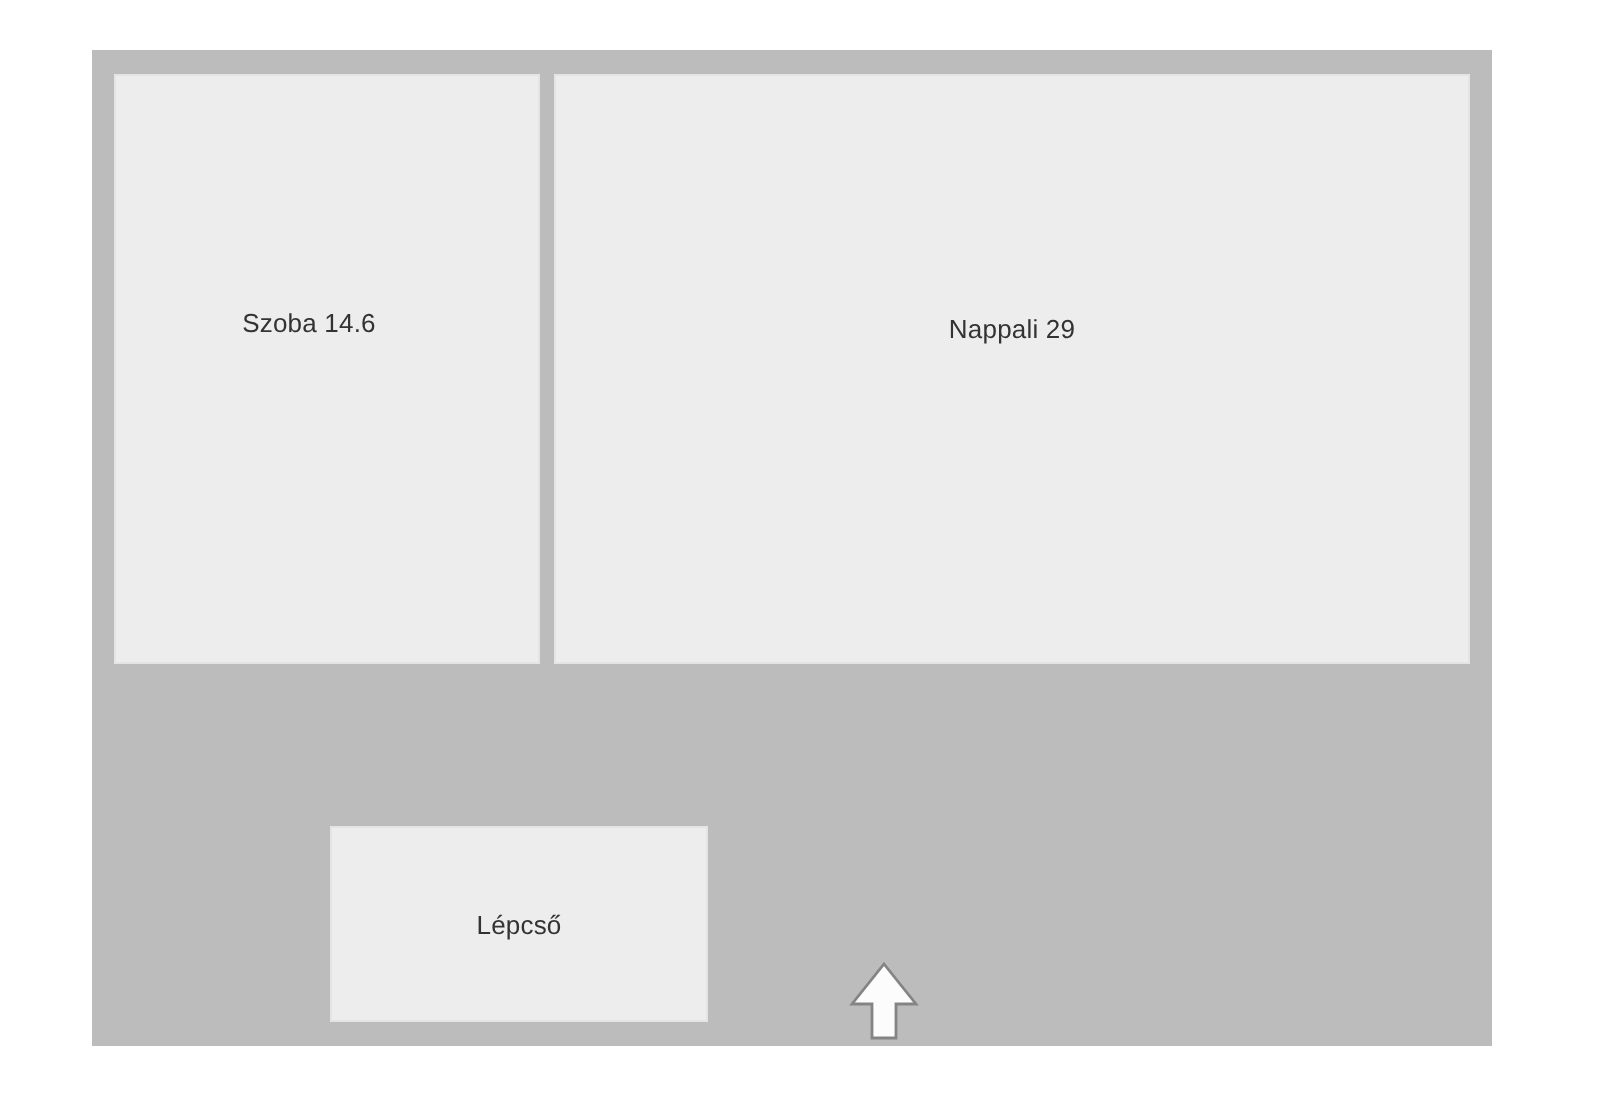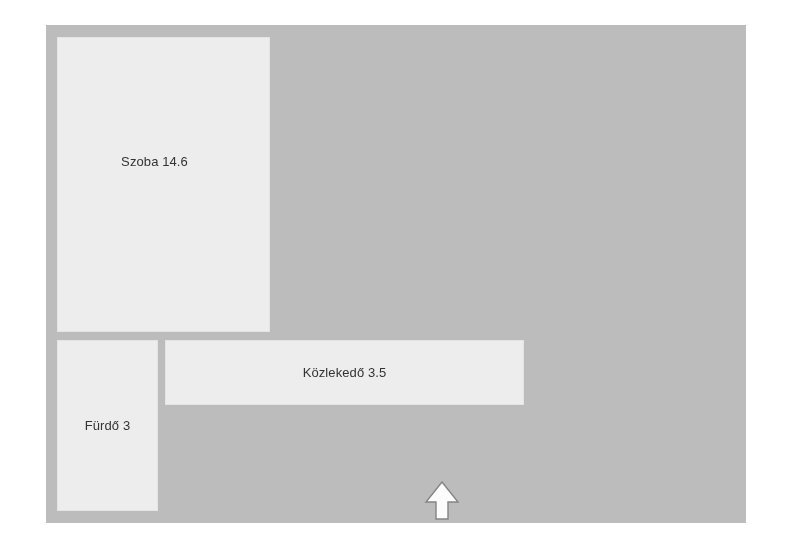--- a/index.html
+++ b/index.html
@@ -75,6 +75,9 @@
       <span class="room-label label-up-left">Szoba 14.6</span>
     </div>
 
+    <div class="room room-nappali">
+      <span class="room-label label-up">Nappali 29</span>
+    </div>
 
     <div class="room room-furdo">
       <span class="room-label">Fürdő 3</span>

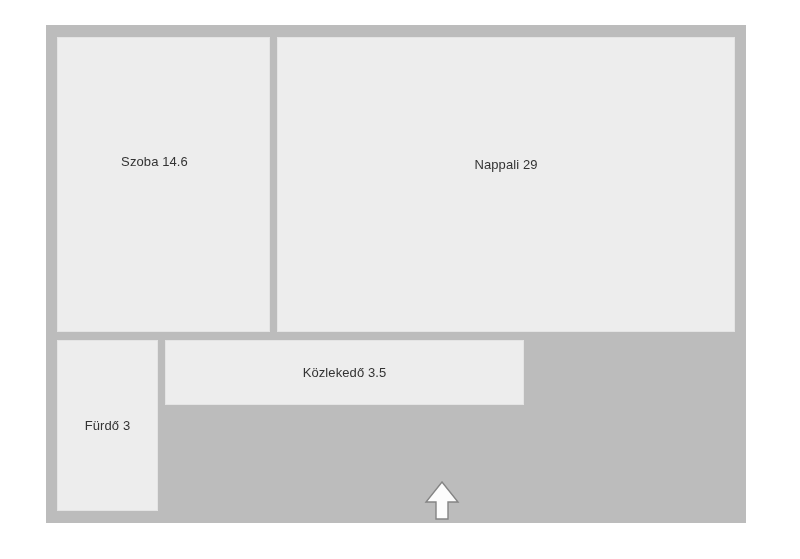--- a/index.html
+++ b/index.html
@@ -83,9 +83,6 @@
       <span class="room-label">Fürdő 3</span>
     </div>
 
-    <div class="room room-kozlekedo">
-      <span class="room-label">Közlekedő 3.5</span>
-    </div>
 
 
 

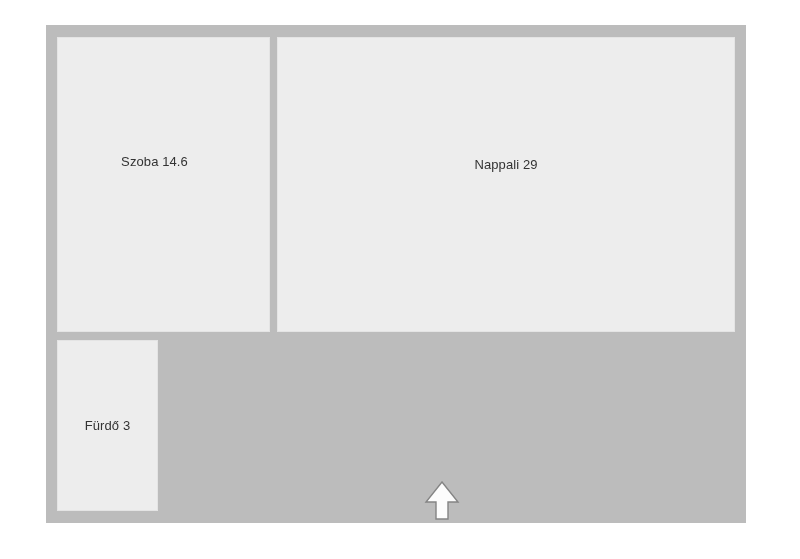--- a/index.html
+++ b/index.html
@@ -79,9 +79,6 @@
       <span class="room-label label-up">Nappali 29</span>
     </div>
 
-    <div class="room room-furdo">
-      <span class="room-label">Fürdő 3</span>
-    </div>
 
 
 

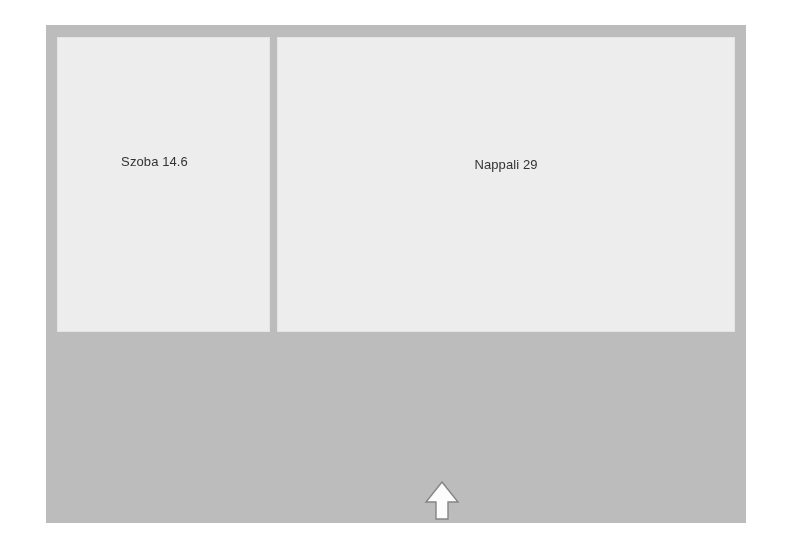--- a/index.html
+++ b/index.html
@@ -81,6 +81,9 @@
 
 
 
+    <div class="room room-lepcso">
+      <span class="room-label">Lépcső</span>
+    </div>
 
 
 

